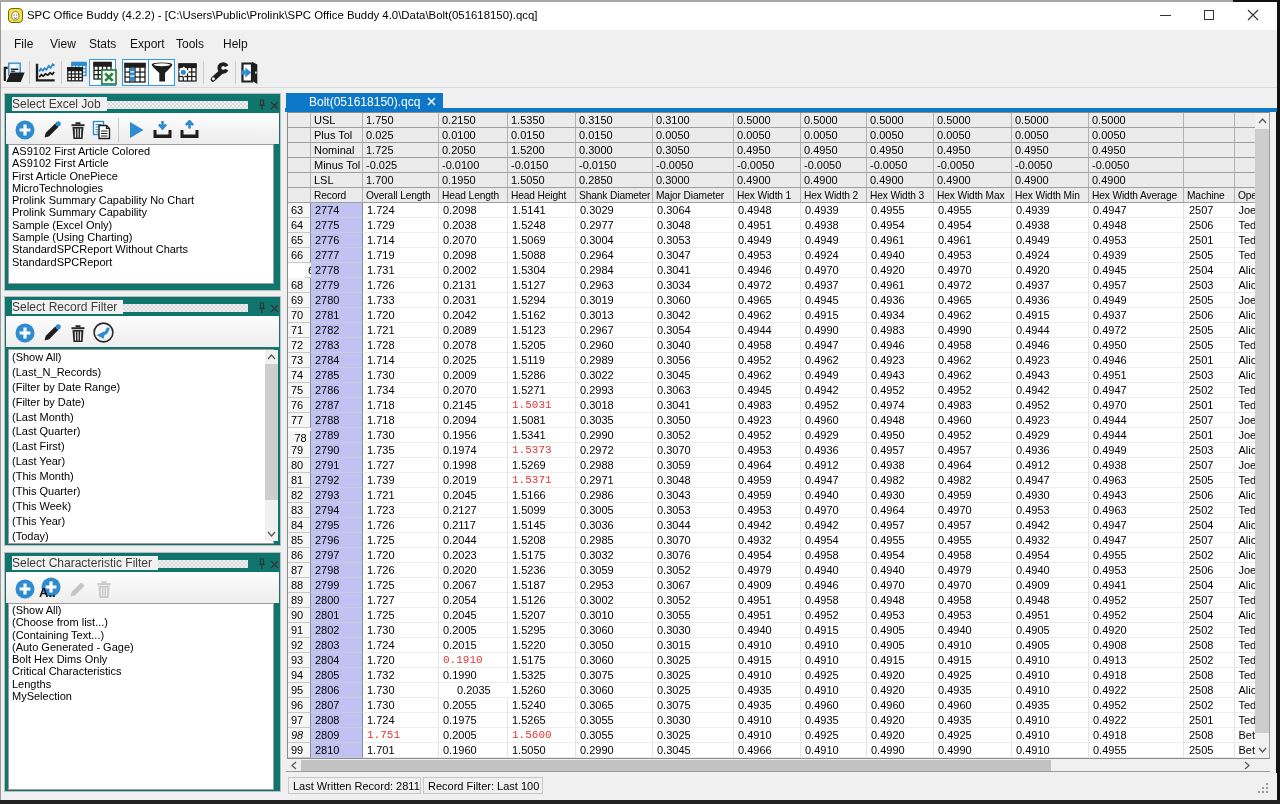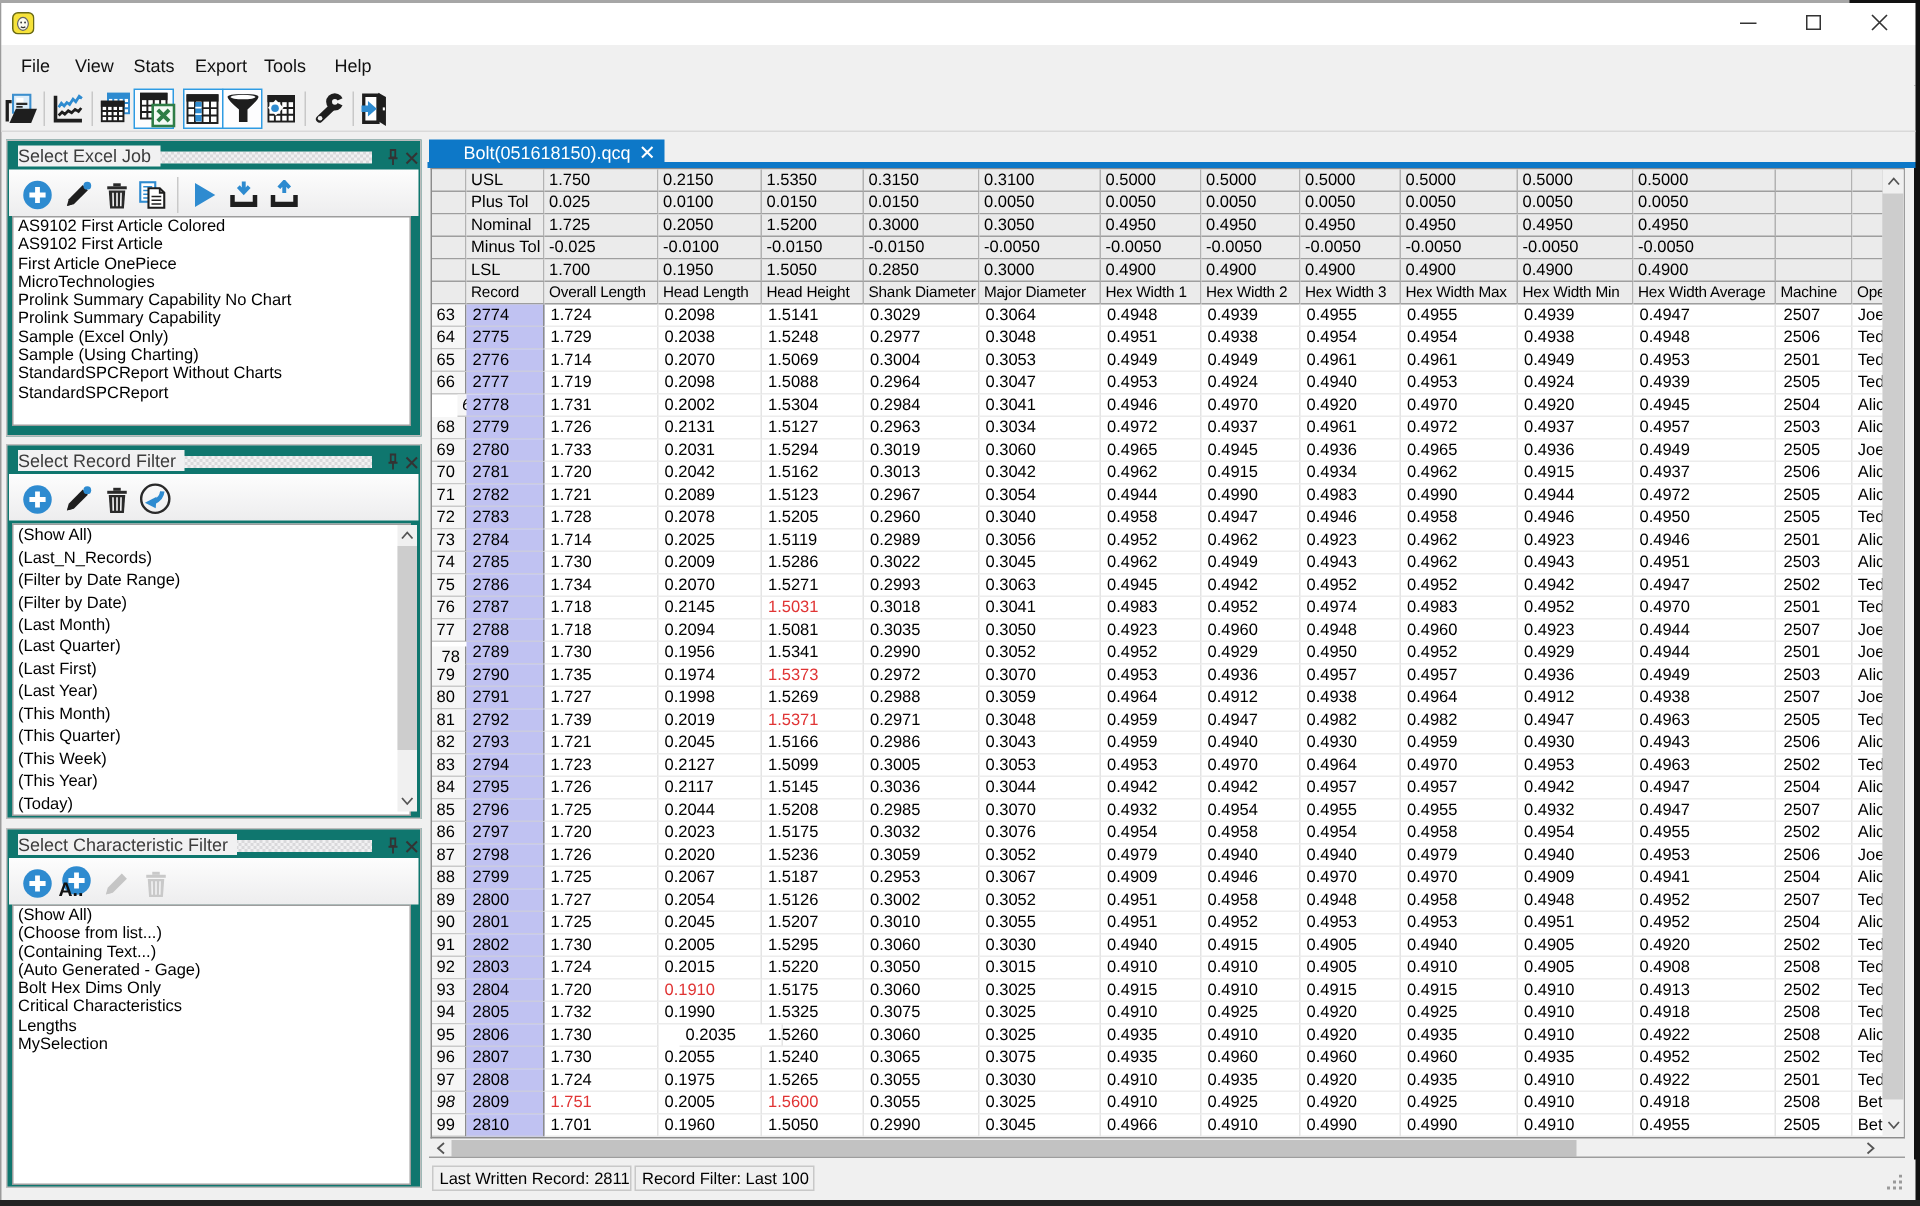--- a/index.html
+++ b/index.html
@@ -39,6 +39,7 @@
       <circle cx="8.7" cy="7" r="0.6" fill="#333"></circle>
 <path d="M5.9 9.8 Q7.4 11 8.9 9.8" fill="none" stroke="#333" stroke-width="0.8"></path>
 </svg>
+<div class="abs" style="left:27px;top:9px;font-size:11.4px;color:#000;">SPC Office Buddy (4.2.2) - [C:\Users\Public\Prolink\SPC Office Buddy 4.0\Data\Bolt(051618150).qcq]</div>
 <svg class="abs" style="left:1156px;top:6px" width="110" height="18" viewBox="0 0 110 18">
 <line x1="4" y1="9.5" x2="15" y2="9.5" stroke="#333" stroke-width="1"></line>
 <rect x="48.5" y="4.5" width="9" height="9" fill="none" stroke="#333" stroke-width="1"></rect>

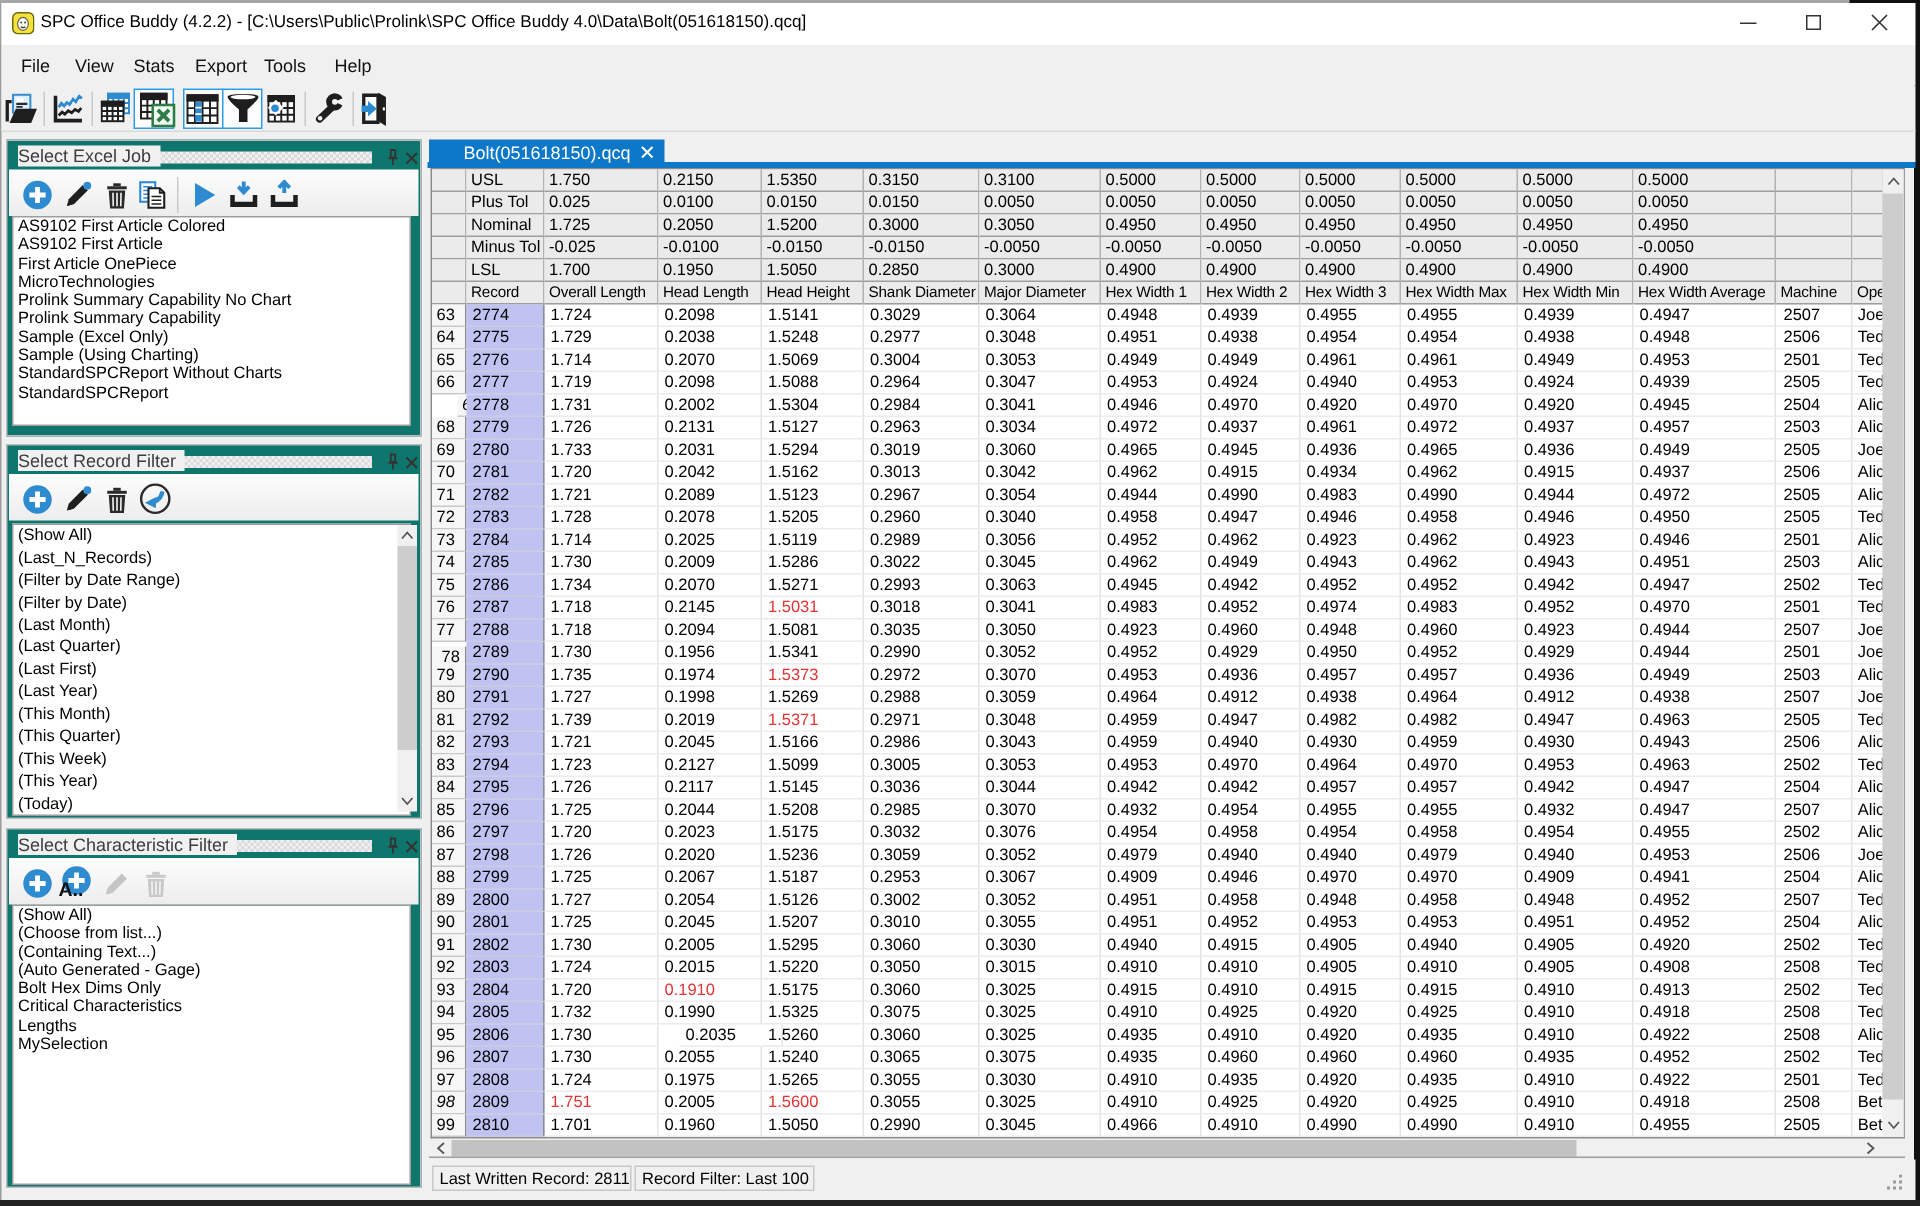--- a/index.html
+++ b/index.html
@@ -22,7 +22,7 @@
 .hname{font-size:10.2px;letter-spacing:-0.12px;}
 .rn{background:#f6f6f6;border-right:1px solid #8c8c8c;border-bottom:1px solid #c9c9c9;padding-left:3px;}
 .rec{background:#c0c2f2;border-right:1px solid #8c8c8c;border-bottom:1px solid #cbccdf;}
-.red{color:#e03434;}
+.red{color:#e03434;font-family:Liberation Mono, monospace;}
 </style></head><body>
 <div id="win">
 

